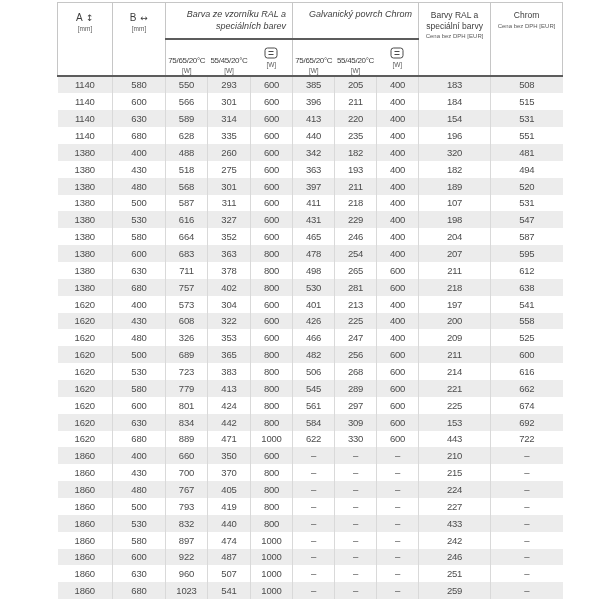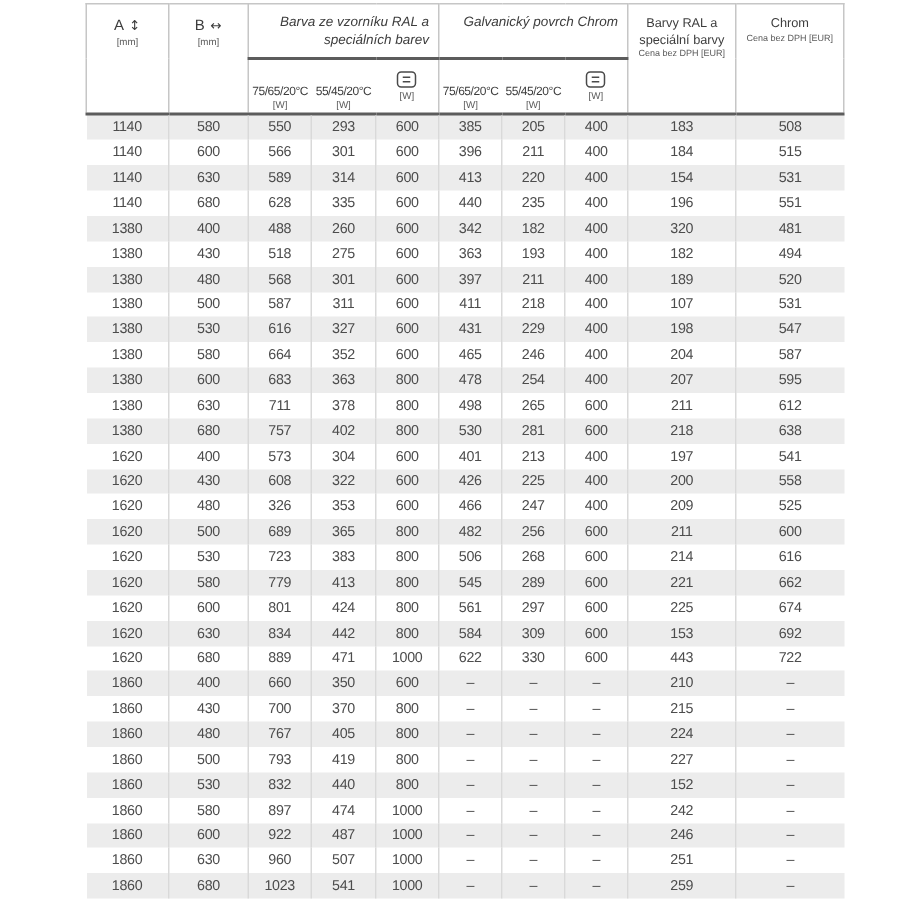--- a/index.html
+++ b/index.html
@@ -466,7 +466,7 @@
         <td>–</td>
         <td>–</td>
         <td>–</td>
-        <td>152</td>
+        <td>433</td>
         <td>–</td>
       </tr>
       <tr>

